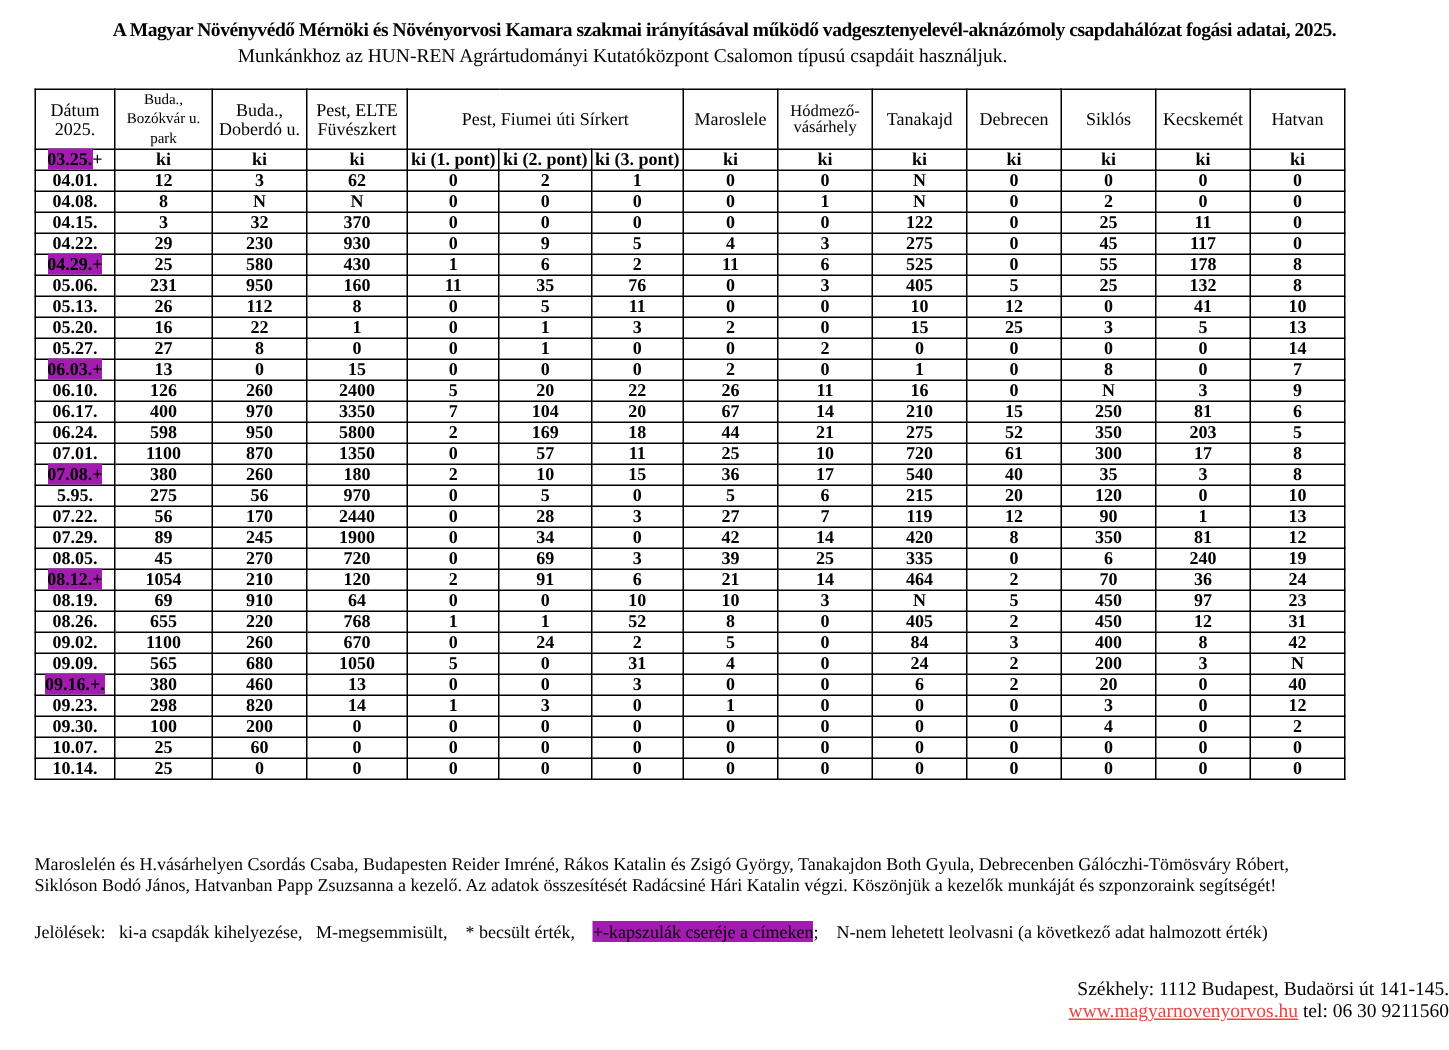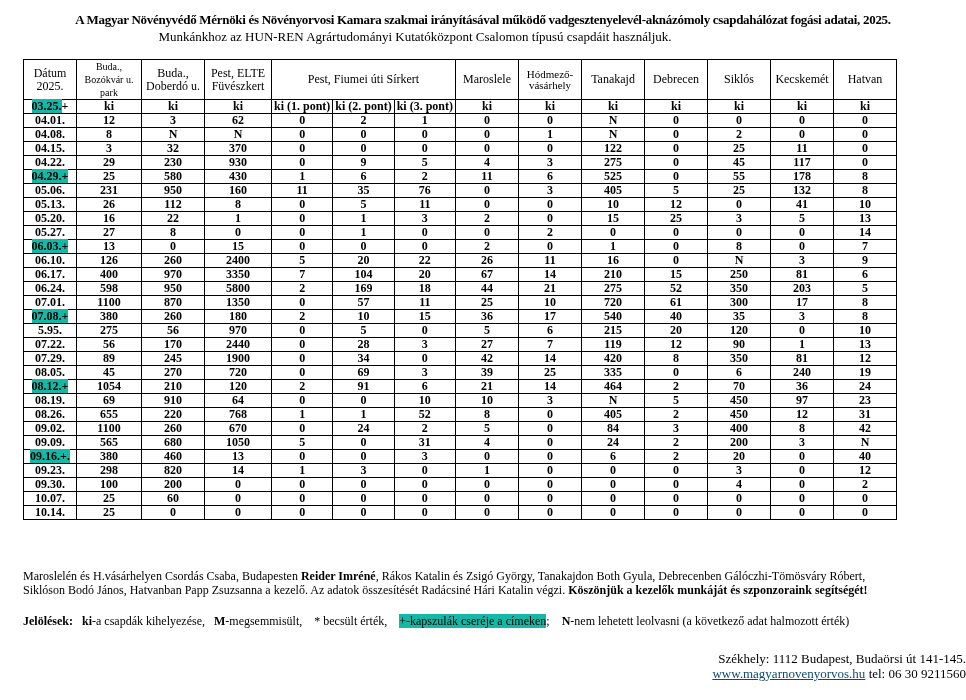--- a/index.html
+++ b/index.html
@@ -13,7 +13,7 @@
   th.h-small { font-size: 10px; line-height: 10px; }
   th.h-med { font-size: 12px; line-height: 12px; }
   td.date { text-align: left; padding-left: 2px; }
-  .hl { background: #14b8a6; }
+  .hl { background: #a21caf; }
   .note { position: absolute; left: 23px; font-size: 12px; white-space: nowrap; }
   .note b { font-weight: bold; text-align: center; }
   .footer { position: absolute; left: 0; width: 966px; text-align: right; font-size: 13px; }

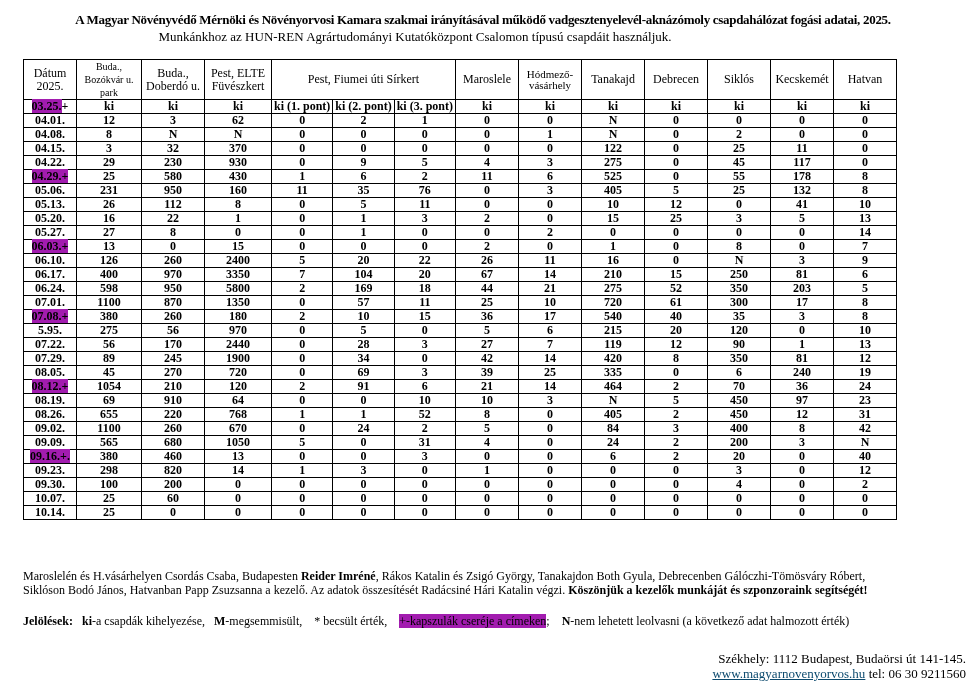--- a/index.html
+++ b/index.html
@@ -15,7 +15,7 @@
   td.date { text-align: left; padding-left: 2px; }
   .hl { background: #a21caf; }
   .note { position: absolute; left: 23px; font-size: 12px; white-space: nowrap; }
-  .note b { font-weight: bold; text-align: center; }
+  .note b { font-weight: normal; text-align: center; }
   .footer { position: absolute; left: 0; width: 966px; text-align: right; font-size: 13px; }
   .link { color: #0c4a6e; text-decoration: underline; }
 </style>

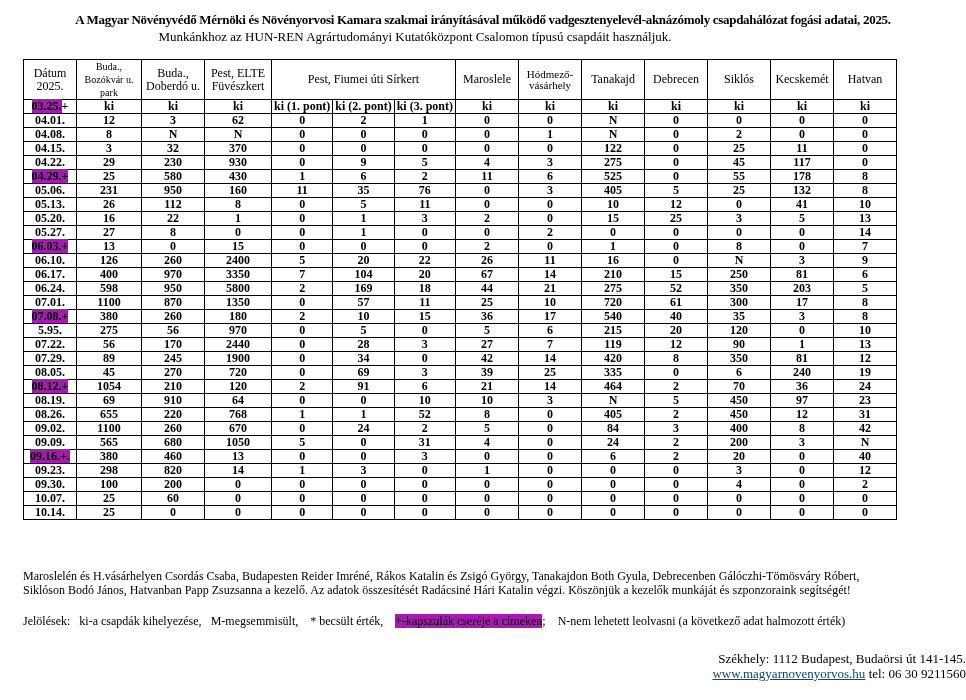--- a/index.html
+++ b/index.html
@@ -17,7 +17,7 @@
   .note { position: absolute; left: 23px; font-size: 12px; white-space: nowrap; }
   .note b { font-weight: normal; text-align: center; }
   .footer { position: absolute; left: 0; width: 966px; text-align: right; font-size: 13px; }
-  .link { color: #0c4a6e; text-decoration: underline; }
+  .link { color: #ef4444; text-decoration: underline; }
 </style>
 </head>
 <body>

